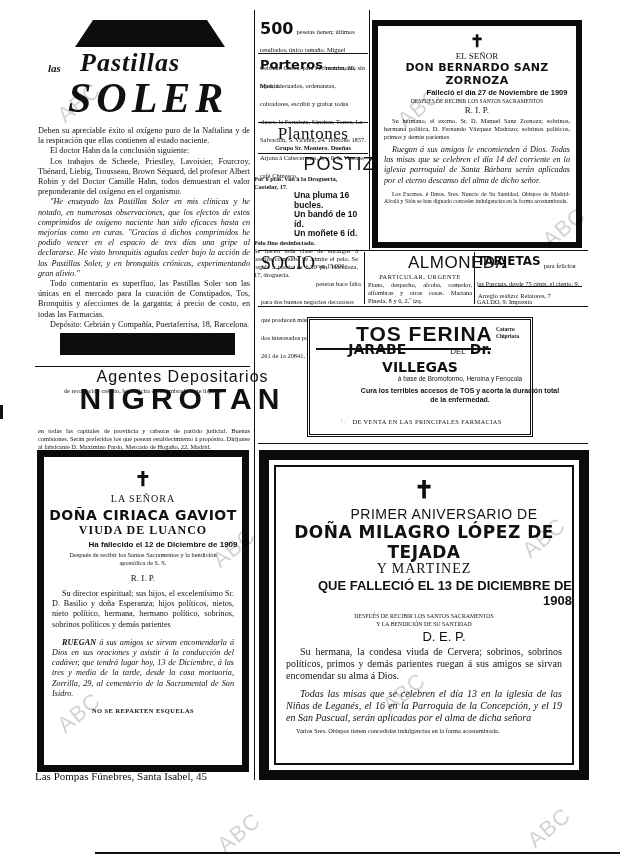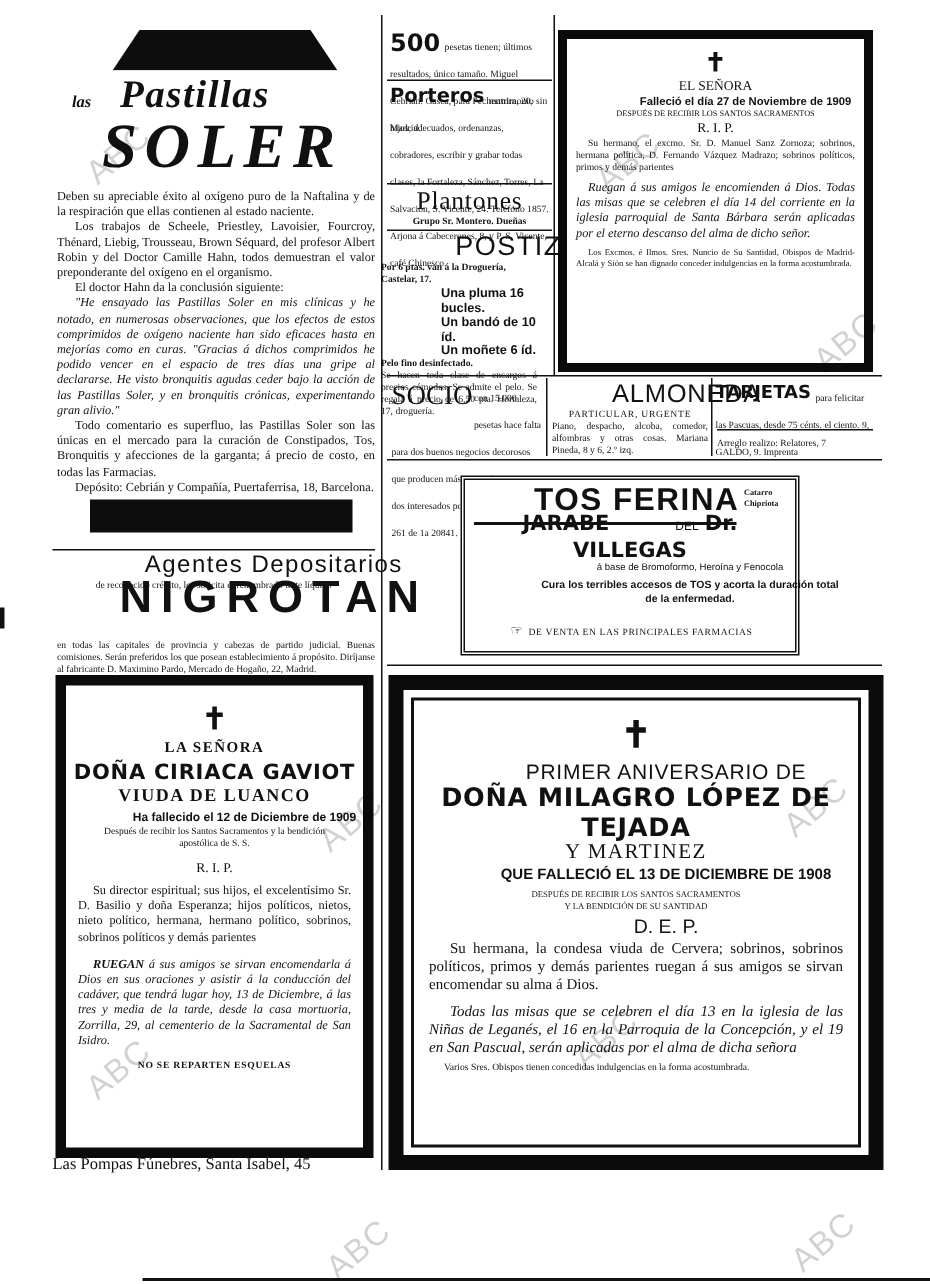--- a/index.html
+++ b/index.html
@@ -97,7 +97,7 @@
 
 <div class="frame" style="left:372px;top:20px;width:210px;height:228px;border-width:6px;">
   <span class="cross" style="margin-top:5px;font-size:17px;">✝</span>
-  <div class="center" style="font-size:9px;">EL SEÑORA</div>
+  <div class="center" style="font-size:9px;">EL SEÑOR</div>
   <div class="center sans bold" style="font-size:7.5px;margin-top:1px;">Falleció el día 27 de Noviembre de 1909</div>
   <div class="center tiny" style="font-size:5.5px;">DESPUÉS DE RECIBIR LOS SANTOS SACRAMENTOS</div>
   <div class="center" style="font-size:9px;">R. I. P.</div>

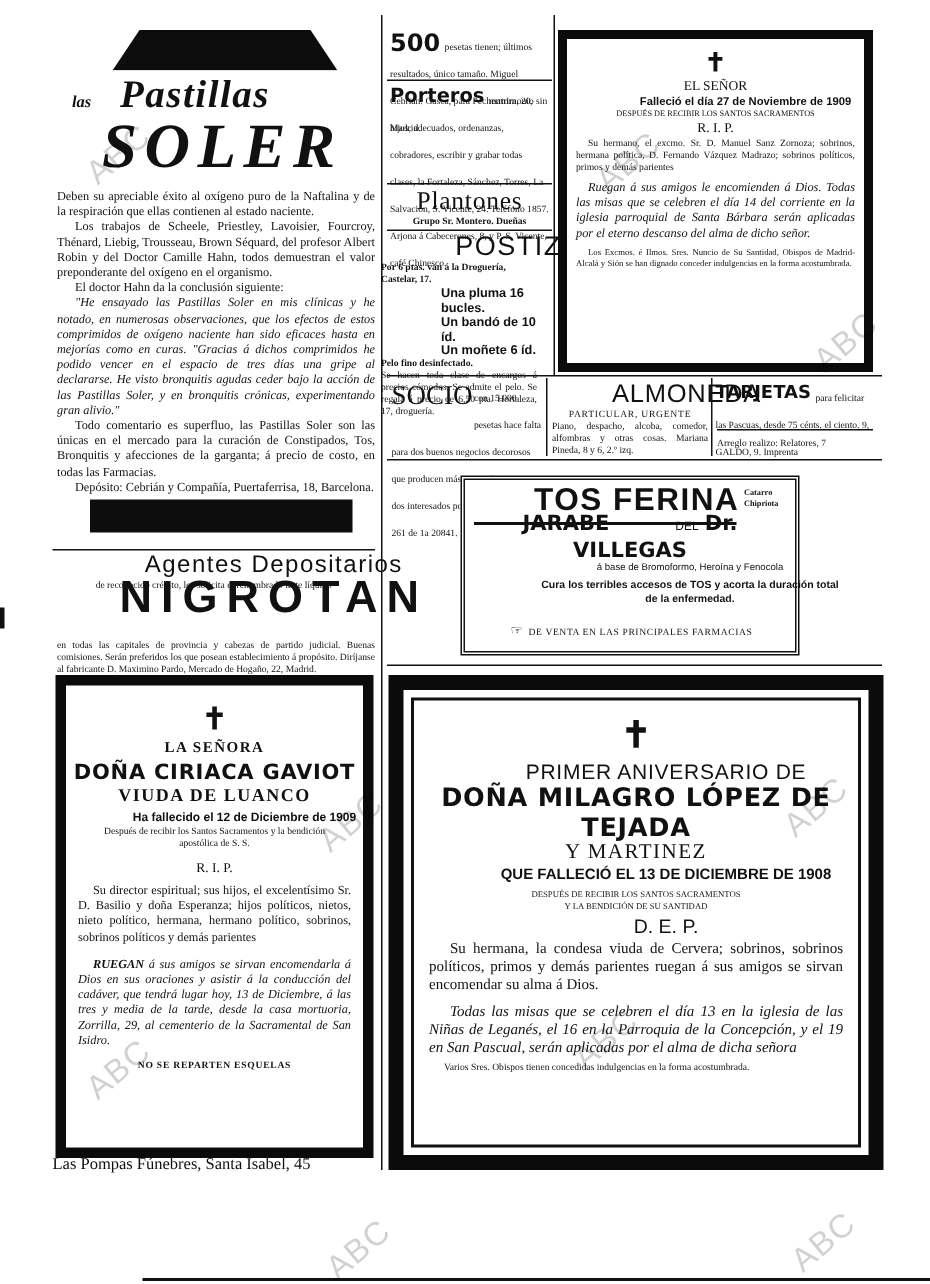--- a/index.html
+++ b/index.html
@@ -98,6 +98,7 @@
 <div class="frame" style="left:372px;top:20px;width:210px;height:228px;border-width:6px;">
   <span class="cross" style="margin-top:5px;font-size:17px;">✝</span>
   <div class="center" style="font-size:9px;">EL SEÑOR</div>
+  <div class="center cond" style="font-size:11px;letter-spacing:0.3px;">DON BERNARDO SANZ ZORNOZA</div>
   <div class="center sans bold" style="font-size:7.5px;margin-top:1px;">Falleció el día 27 de Noviembre de 1909</div>
   <div class="center tiny" style="font-size:5.5px;">DESPUÉS DE RECIBIR LOS SANTOS SACRAMENTOS</div>
   <div class="center" style="font-size:9px;">R. I. P.</div>

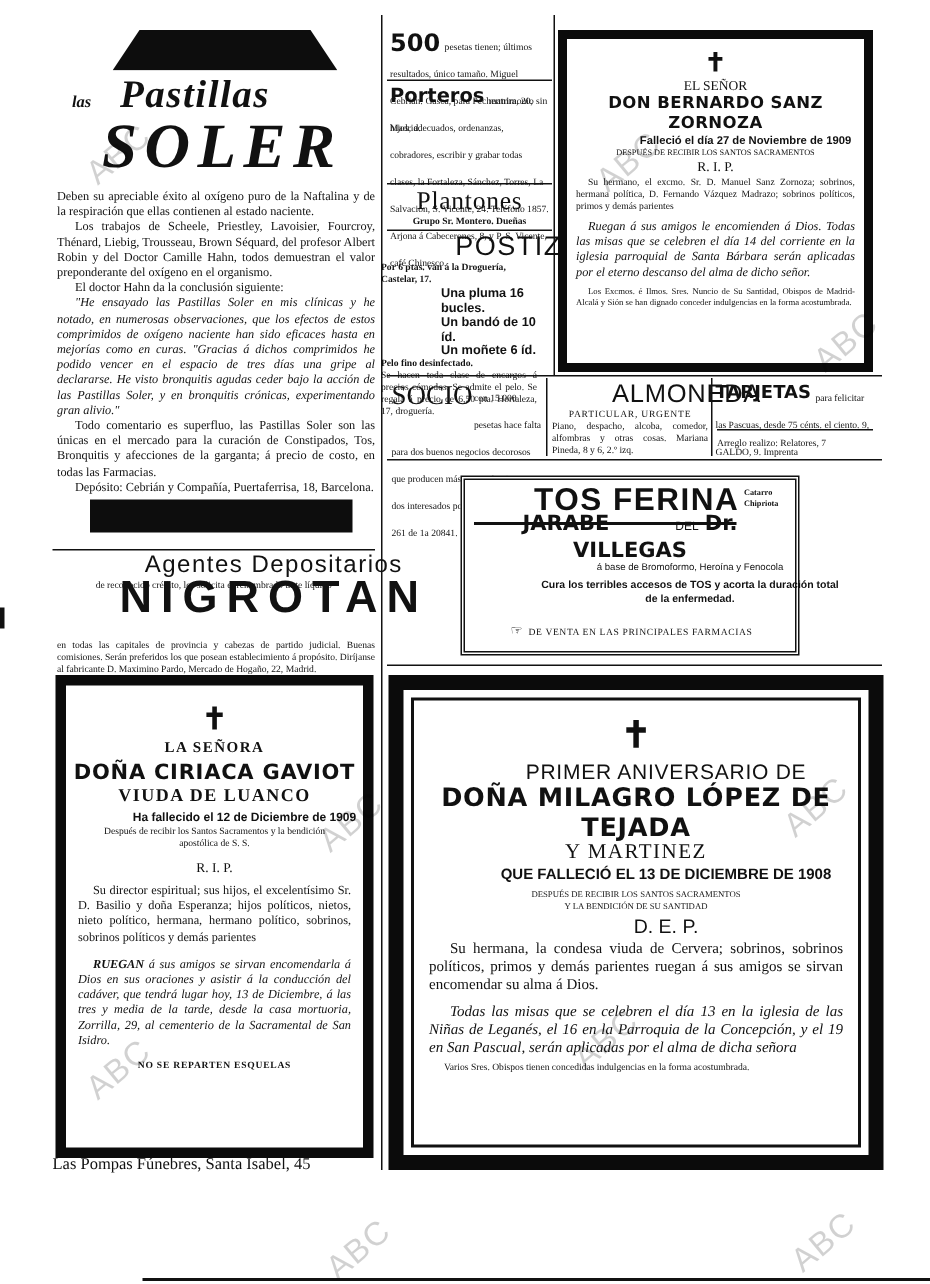--- a/index.html
+++ b/index.html
@@ -33,8 +33,8 @@
 
 <div class="abs small just" style="left:38px;top:126px;width:212px;">
   <p>Deben su apreciable éxito al oxígeno puro de la Naftalina y de la respiración que ellas contienen al estado naciente.</p>
+  <p class="indent">El doctor Hahn da la conclusión siguiente:</p>
   <p class="indent">Los trabajos de Scheele, Priestley, Lavoisier, Fourcroy, Thénard, Liebig, Trousseau, Brown Séquard, del profesor Albert Robin y del Doctor Camille Hahn, todos demuestran el valor preponderante del oxígeno en el organismo.</p>
-  <p class="indent">El doctor Hahn da la conclusión siguiente:</p>
   <p class="indent ital">"He ensayado las Pastillas Soler en mis clínicas y he notado, en numerosas observaciones, que los efectos de estos comprimidos de oxígeno naciente han sido eficaces hasta en mejorías como en curas. "Gracias á dichos comprimidos he podido vencer en el espacio de tres días una gripe al declararse. He visto bronquitis agudas ceder bajo la acción de las Pastillas Soler, y en bronquitis crónicas, experimentando gran alivio."</p>
   <p class="indent">Todo comentario es superfluo, las Pastillas Soler son las únicas en el mercado para la curación de Constipados, Tos, Bronquitis y afecciones de la garganta; á precio de costo, en todas las Farmacias.</p>
   <p class="indent">Depósito: Cebrián y Compañía, Puertaferrisa, 18, Barcelona.</p>

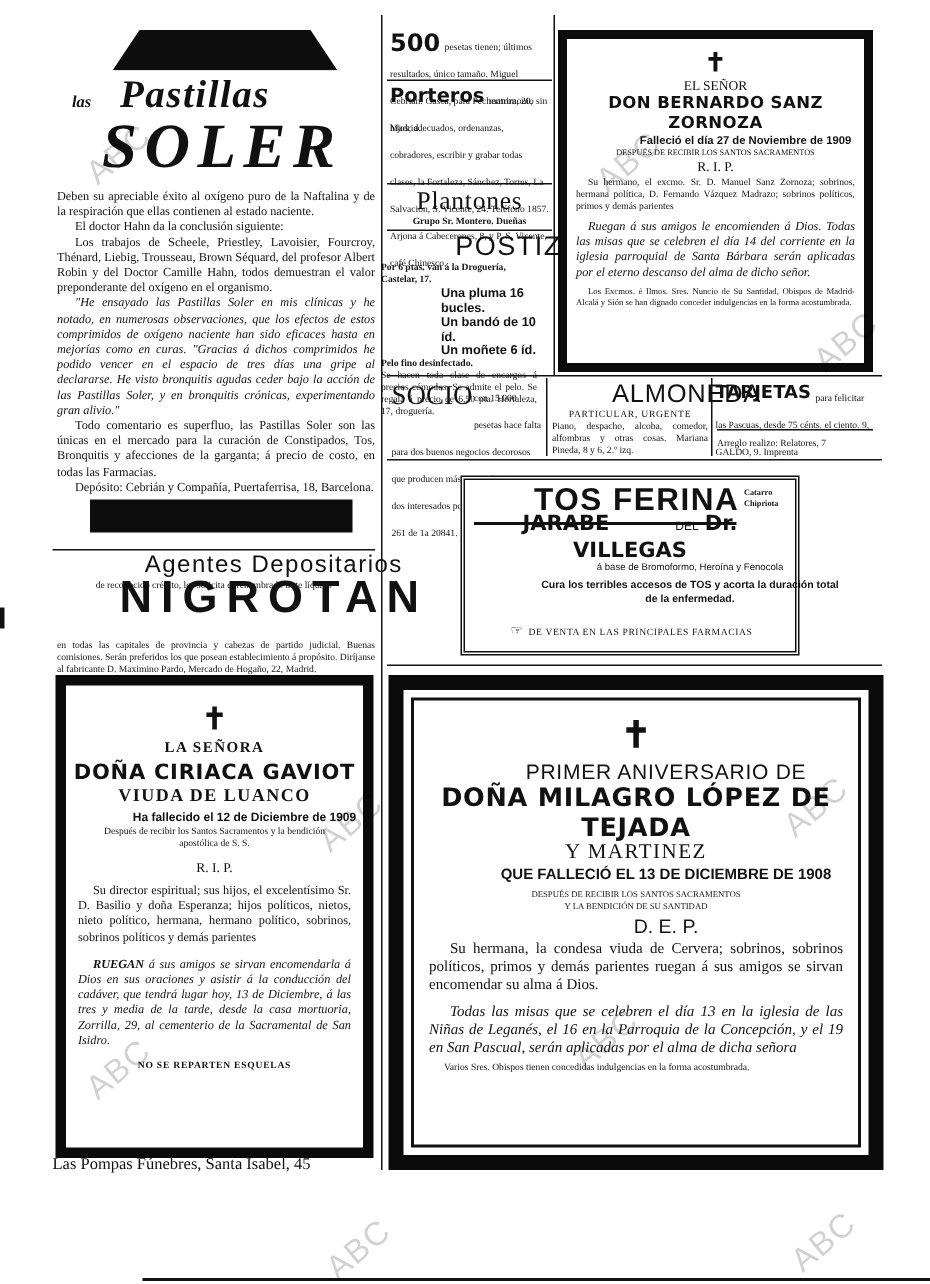--- a/index.html
+++ b/index.html
@@ -50,7 +50,7 @@
 <div class="frame" style="left:37px;top:450px;width:212px;height:322px;">
   <div class="abs" style="left:0;top:0;right:0;bottom:0;">
     <span class="cross" style="margin-top:10px;font-size:20px;">✝</span>
-    <div class="center" style="font-size:10px;letter-spacing:1px;margin-top:2px;font-weight:bold;">LA SEÑORA</div>
+    <div class="center" style="font-size:10px;letter-spacing:1px;margin-top:2px;">LA SEÑORA</div>
     <div class="center cond" style="font-size:14px;margin-top:3px;letter-spacing:0.5px;">DOÑA CIRIACA GAVIOT</div>
     <div class="center serif bold" style="font-size:12px;letter-spacing:1px;">VIUDA DE LUANCO</div>
     <div class="center sans bold" style="font-size:8px;margin-top:2px;">Ha fallecido el 12 de Diciembre de 1909</div>

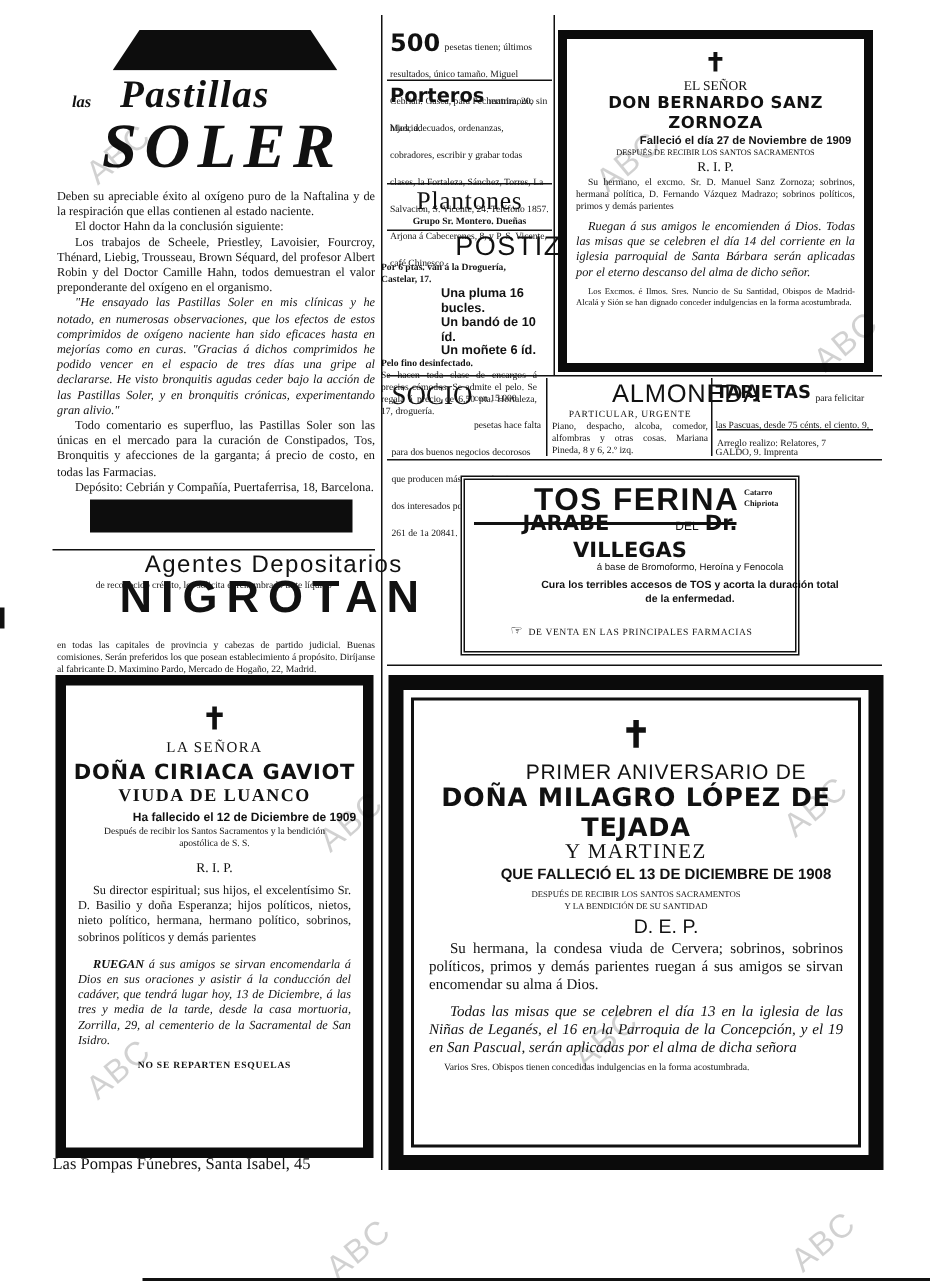--- a/index.html
+++ b/index.html
@@ -155,7 +155,7 @@
     <div class="center sans" style="font-size:14px;letter-spacing:0.5px;margin-top:2px;">PRIMER ANIVERSARIO DE</div>
     <div class="center cond" style="font-size:17px;letter-spacing:0.5px;">DOÑA MILAGRO LÓPEZ DE TEJADA</div>
     <div class="center serif" style="font-size:14px;line-height:14px;letter-spacing:1px;">Y MARTINEZ</div>
-    <div class="center sans bold" style="font-size:10px;margin-top:2px;">QUE FALLECIÓ EL 13 DE DICIEMBRE DE 1908</div>
+    <div class="center sans bold" style="font-size:13px;margin-top:2px;text-align:right;">QUE FALLECIÓ EL 13 DE DICIEMBRE DE 1908</div>
     <div class="center tiny" style="margin-top:4px;font-size:5.8px;">DESPUÉS DE RECIBIR LOS SANTOS SACRAMENTOS</div>
     <div class="center tiny" style="font-size:5.8px;">Y LA BENDICIÓN DE SU SANTIDAD</div>
     <div class="center sans" style="font-size:13px;margin-top:1px;">D. E. P.</div>

